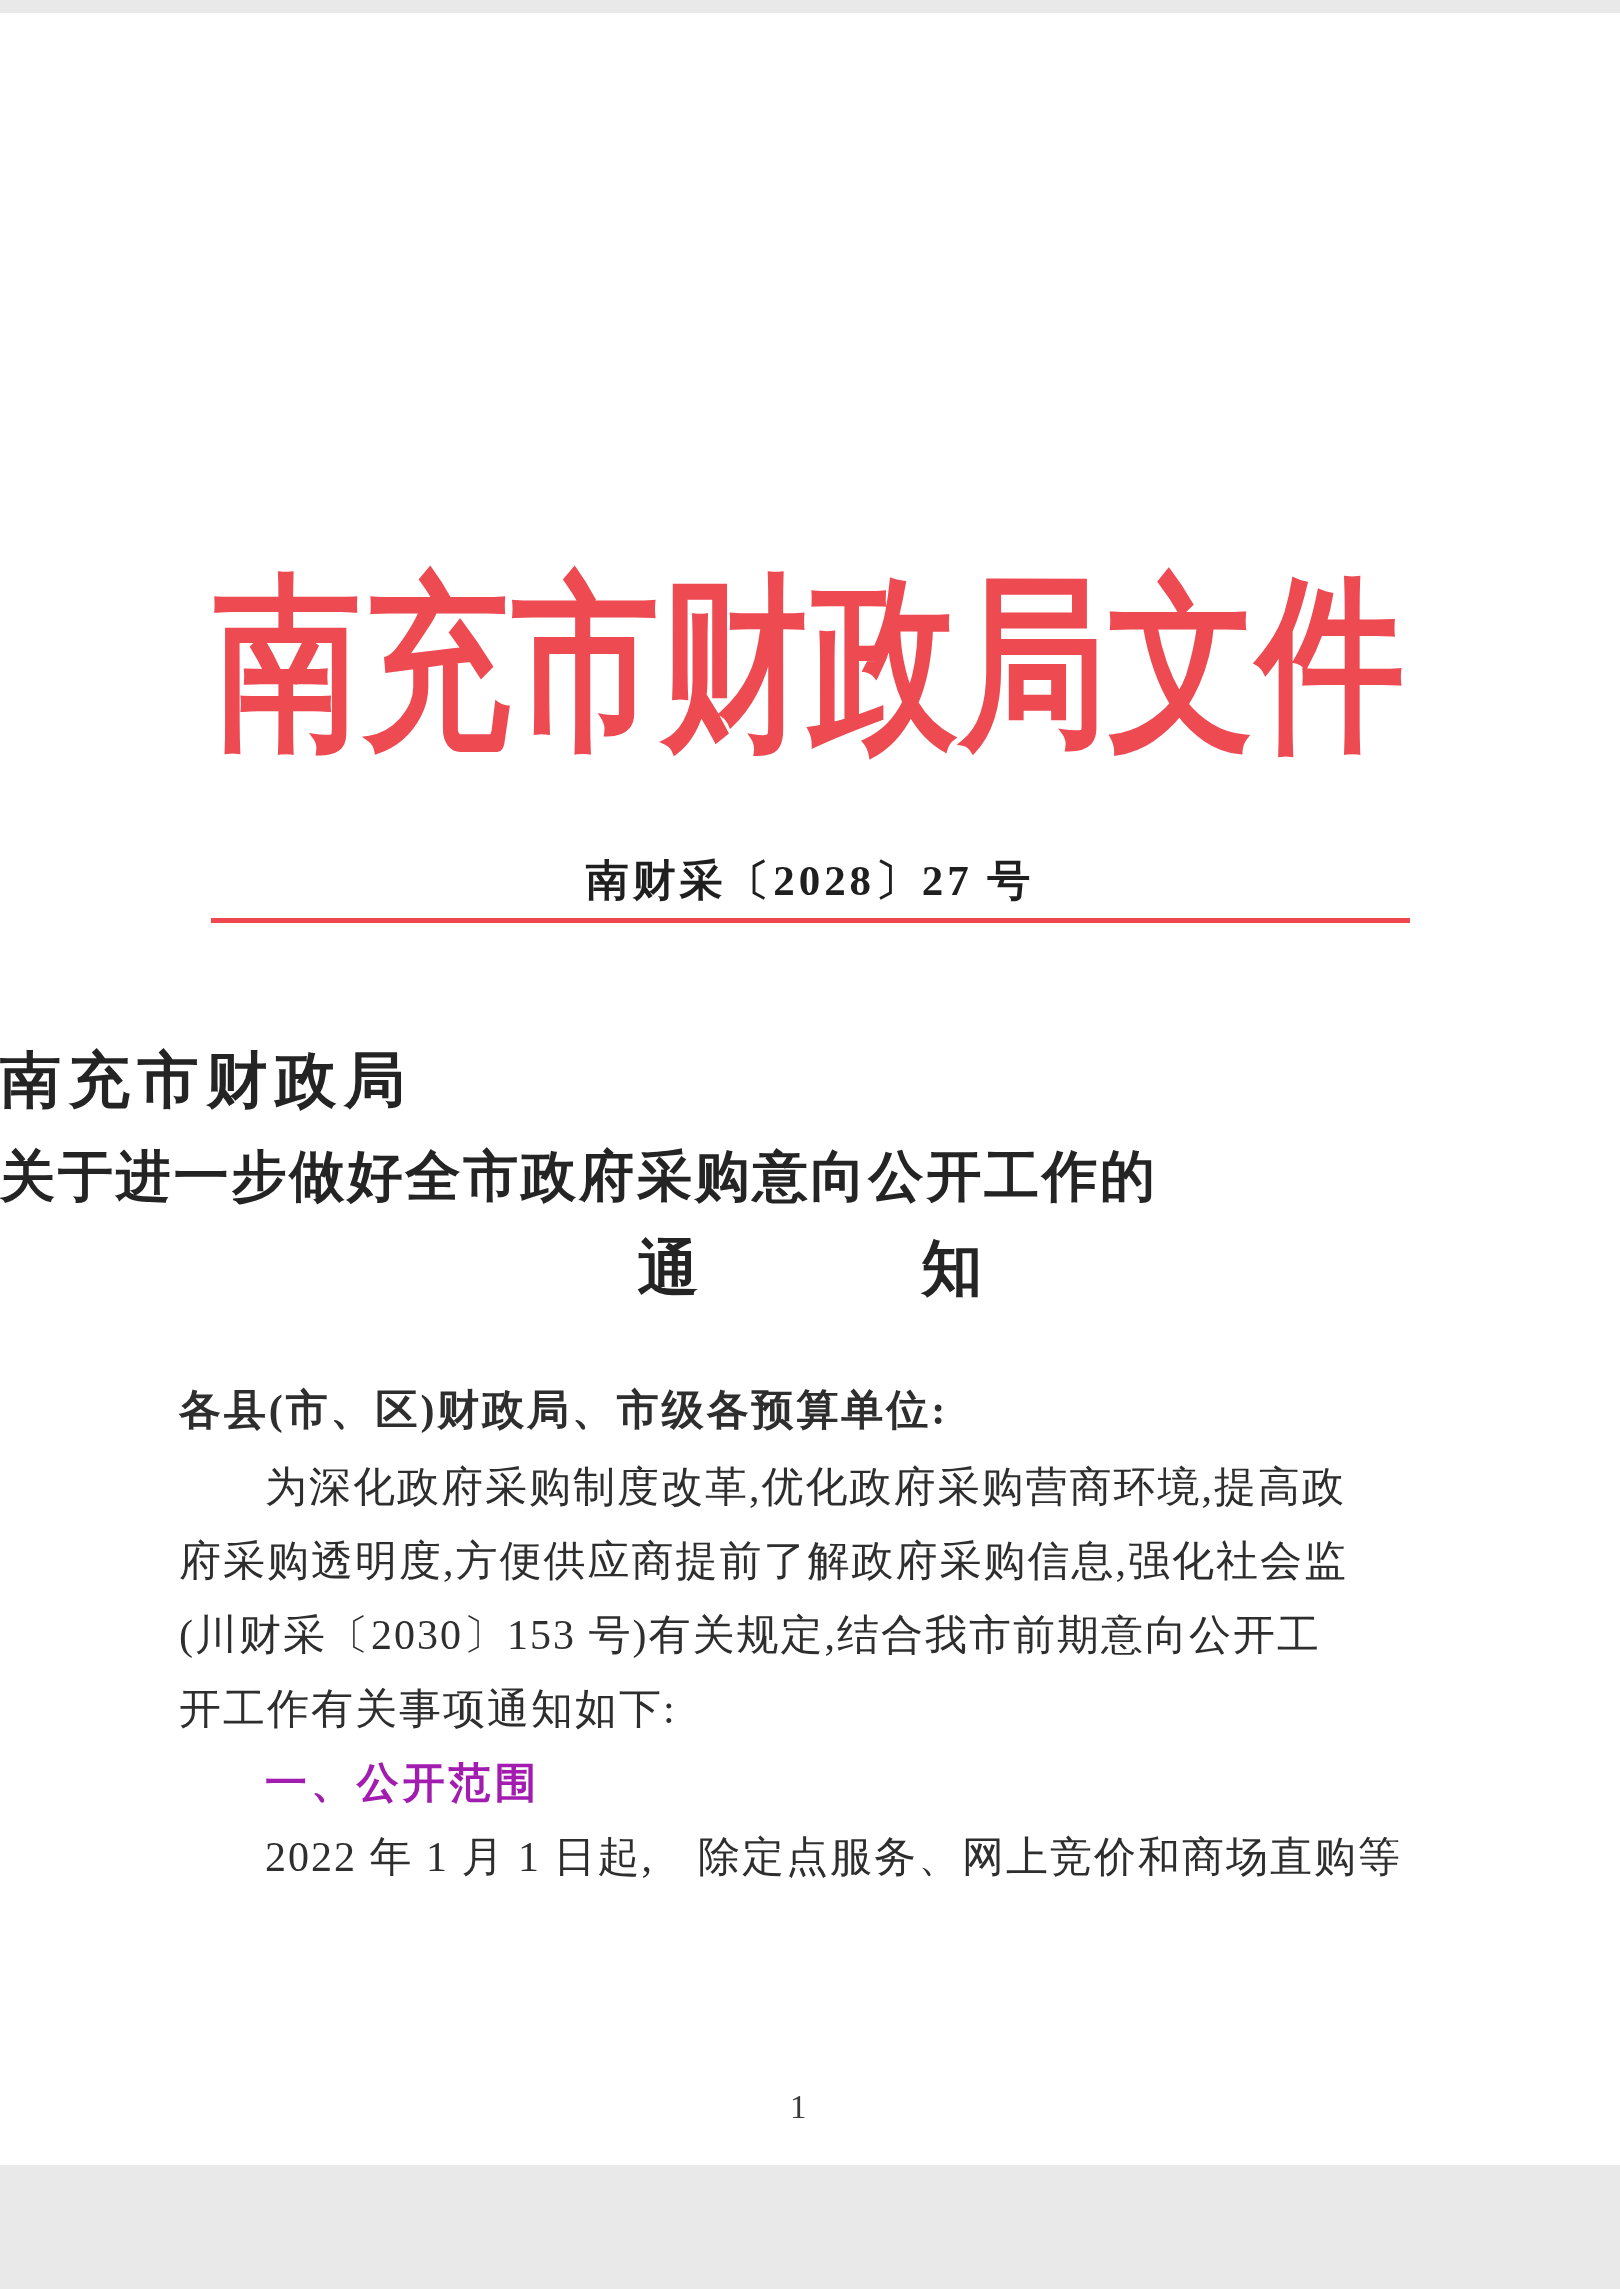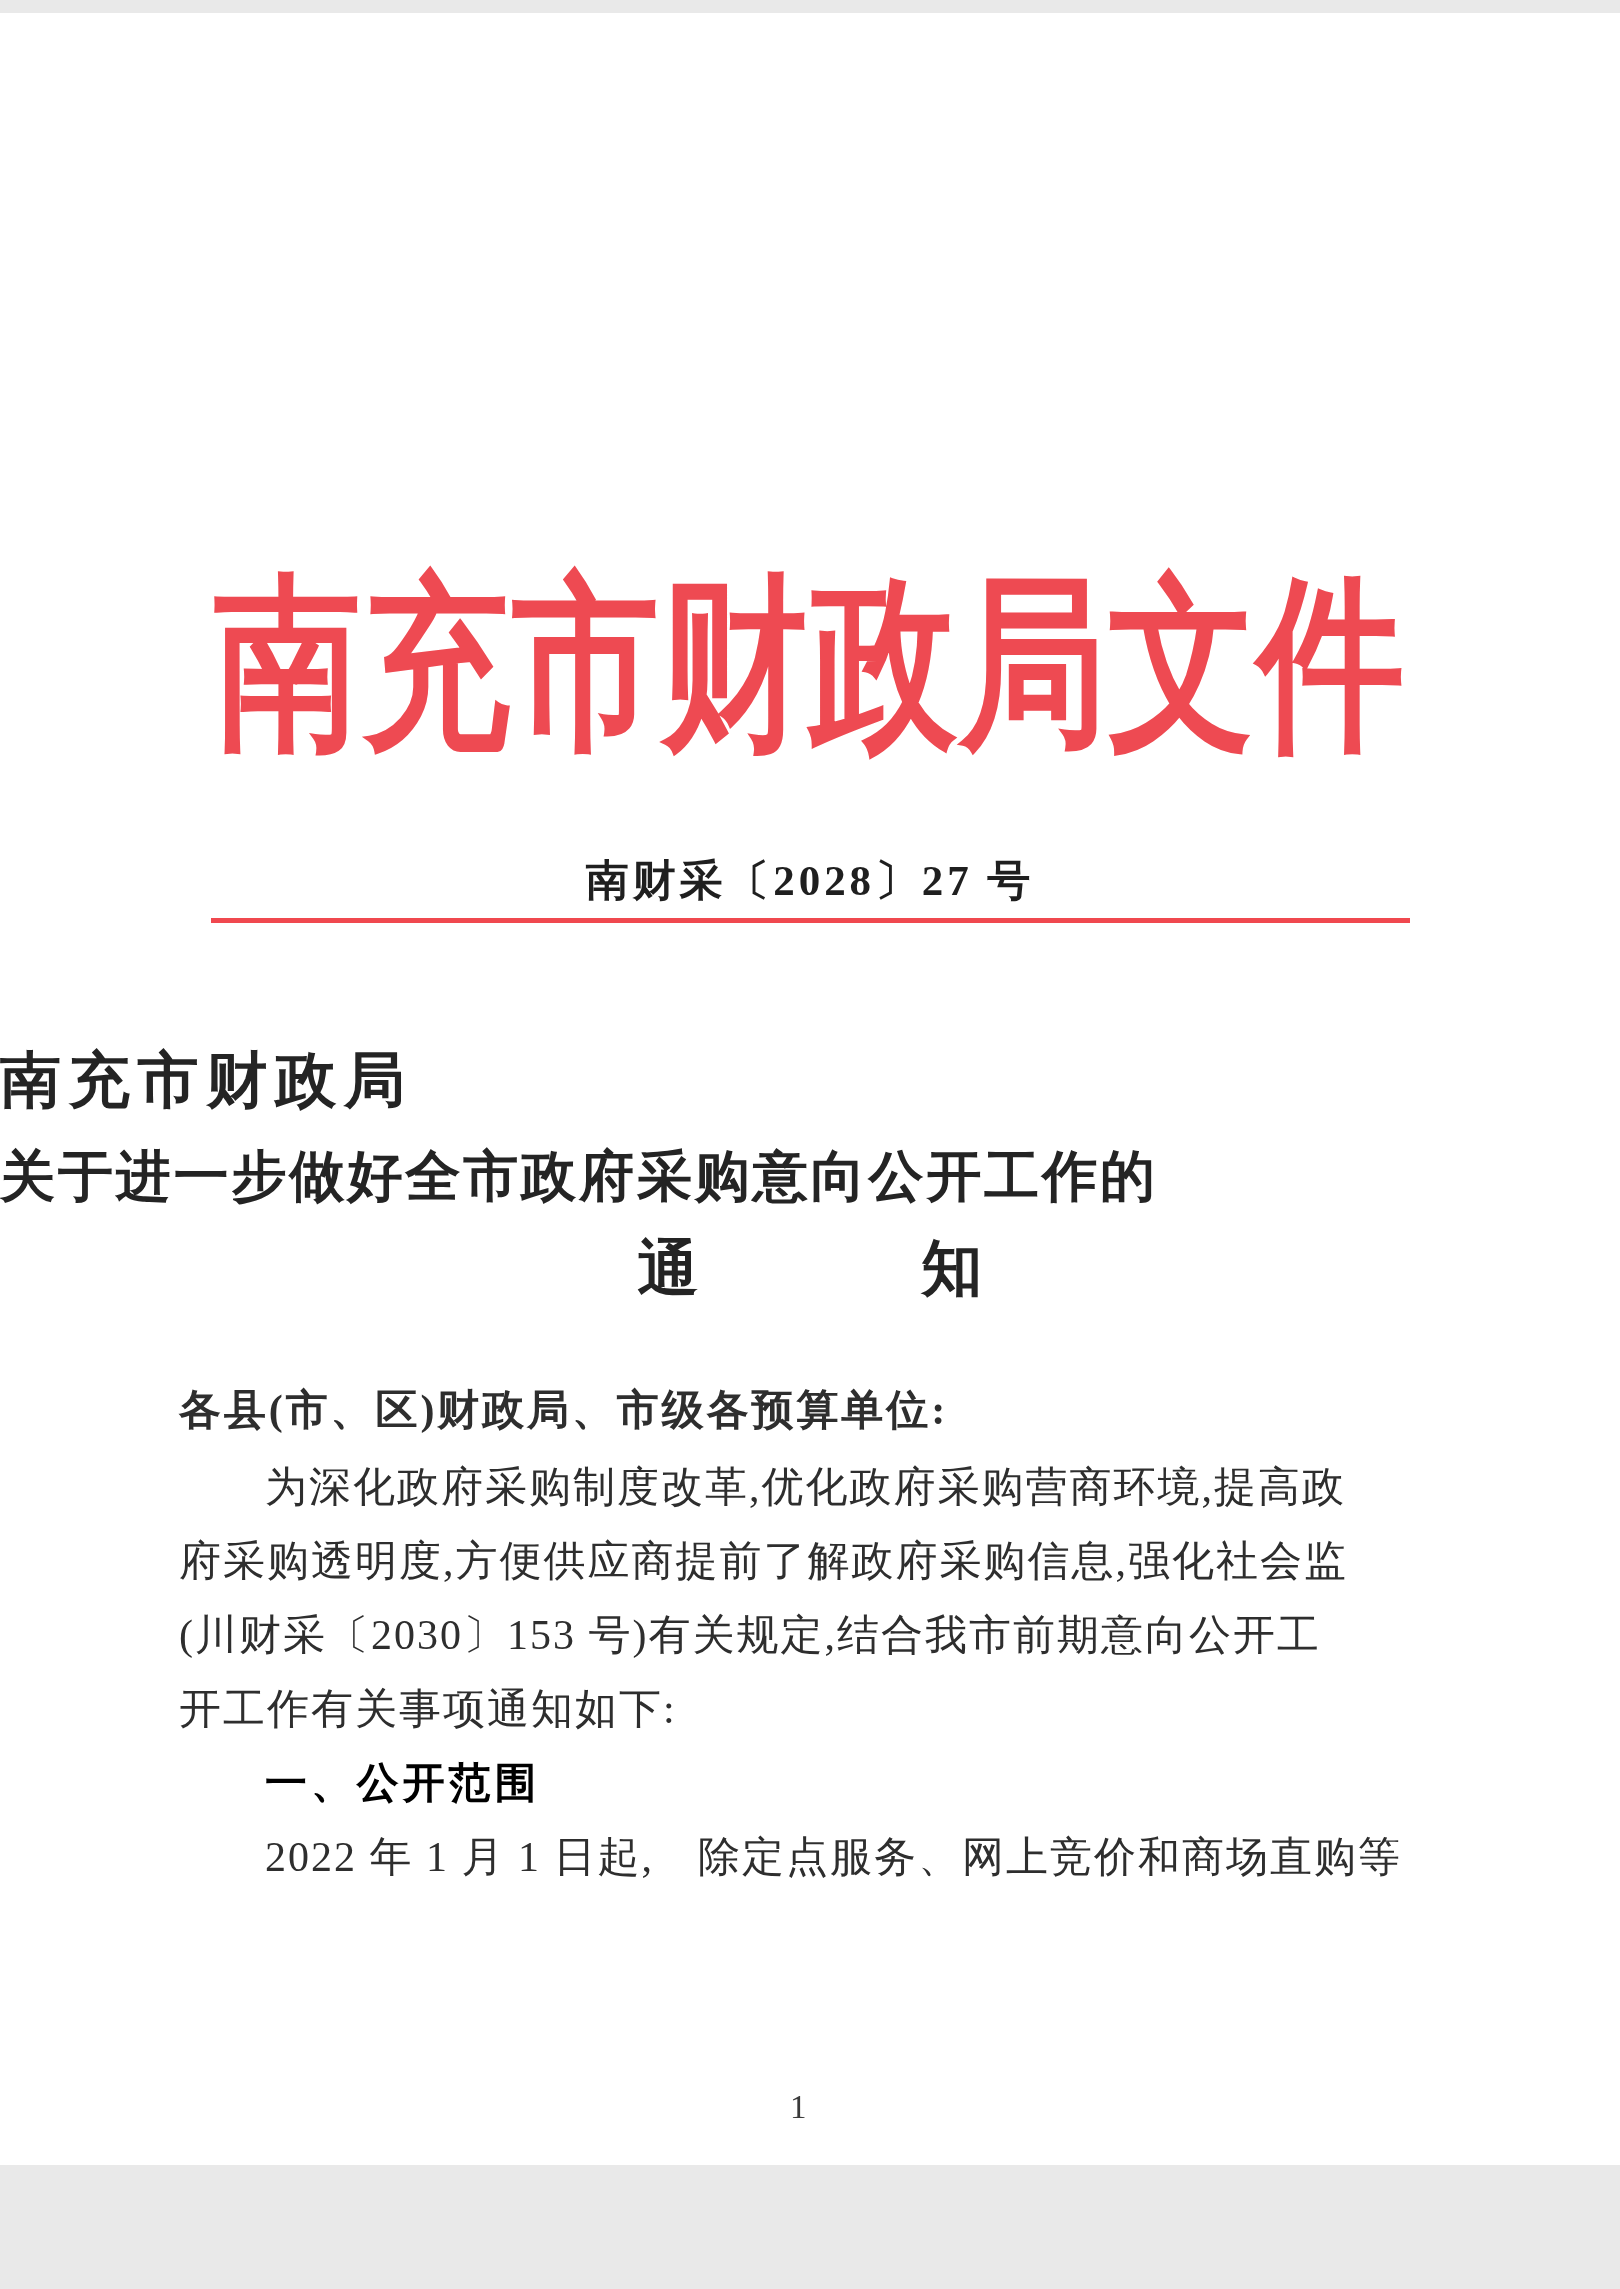--- a/index.html
+++ b/index.html
@@ -122,7 +122,7 @@
     font-family: Liberation Sans, sans-serif;
     font-weight: bold;
     letter-spacing: 3.9px;
-    color: #000000;
+    color: #a21caf;
   }
   
   .page-number {

